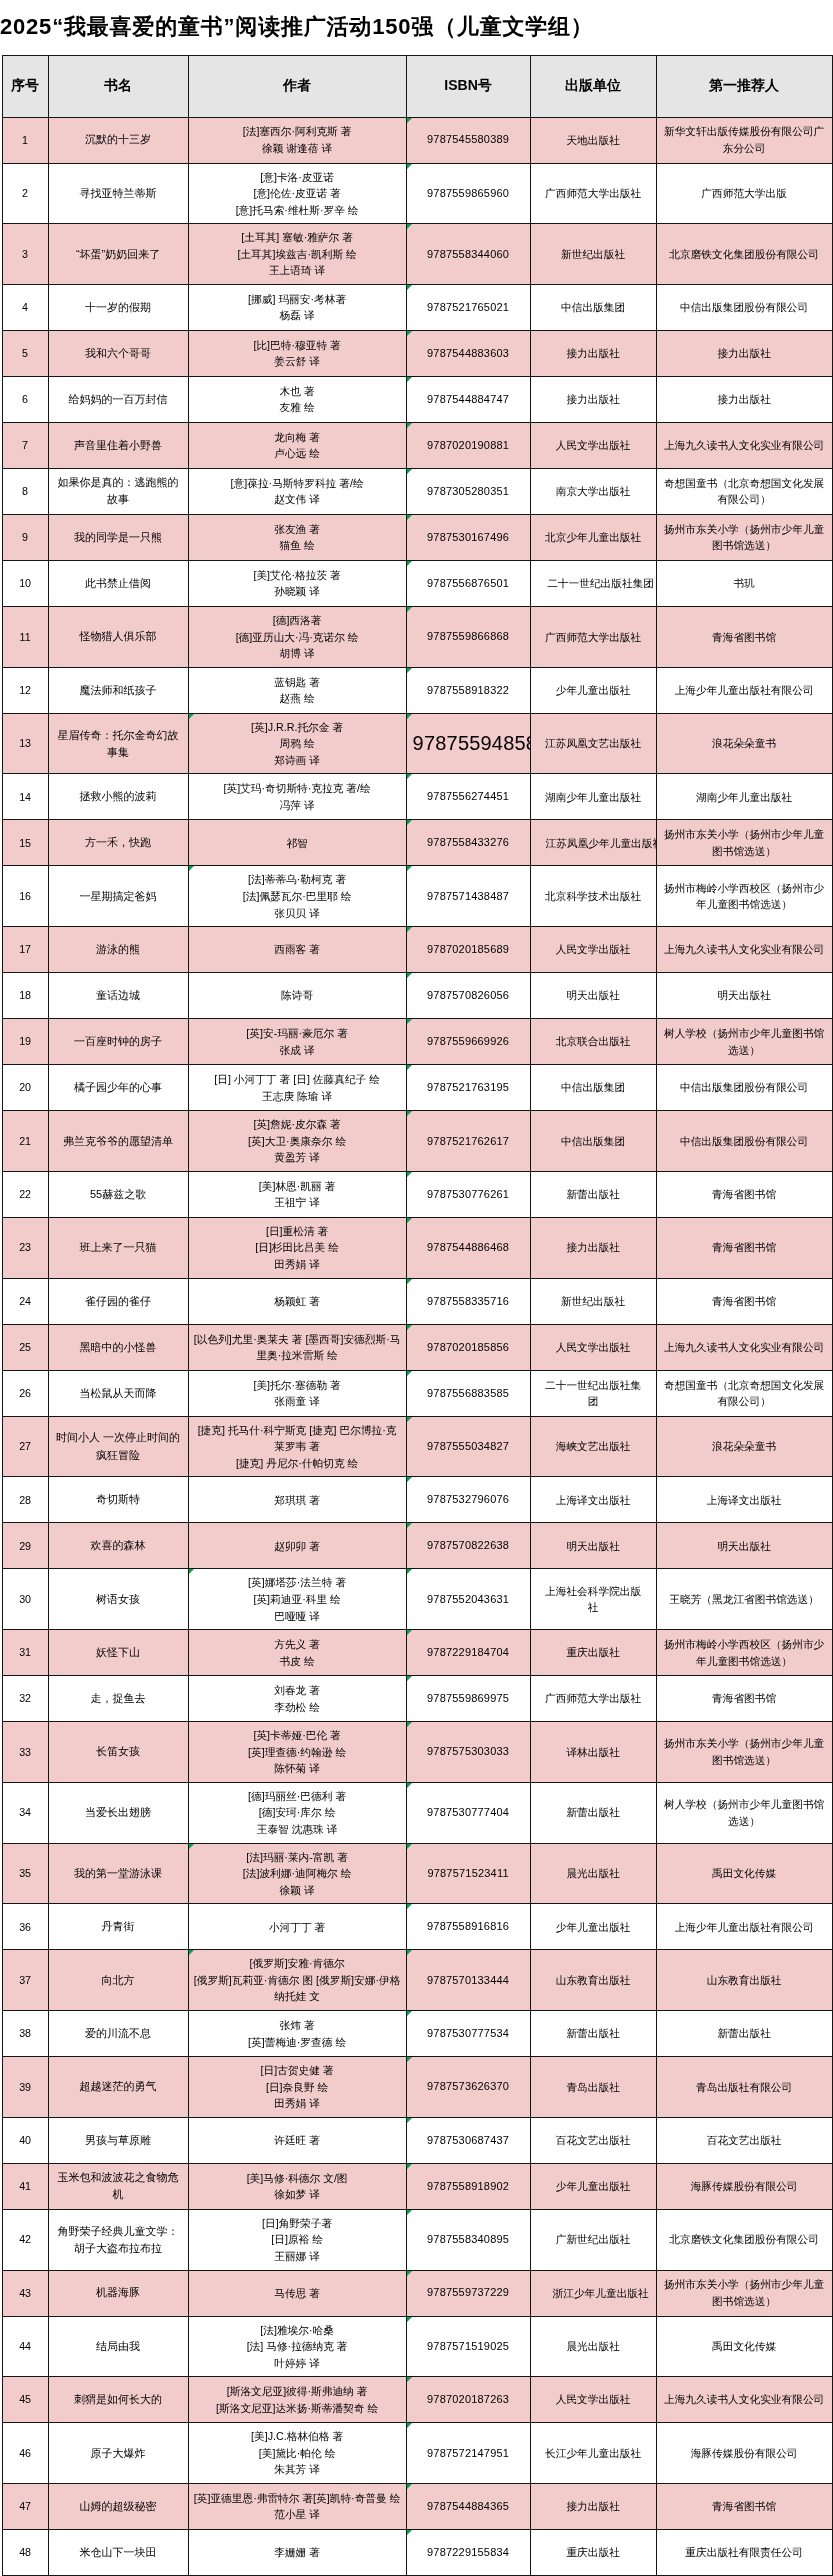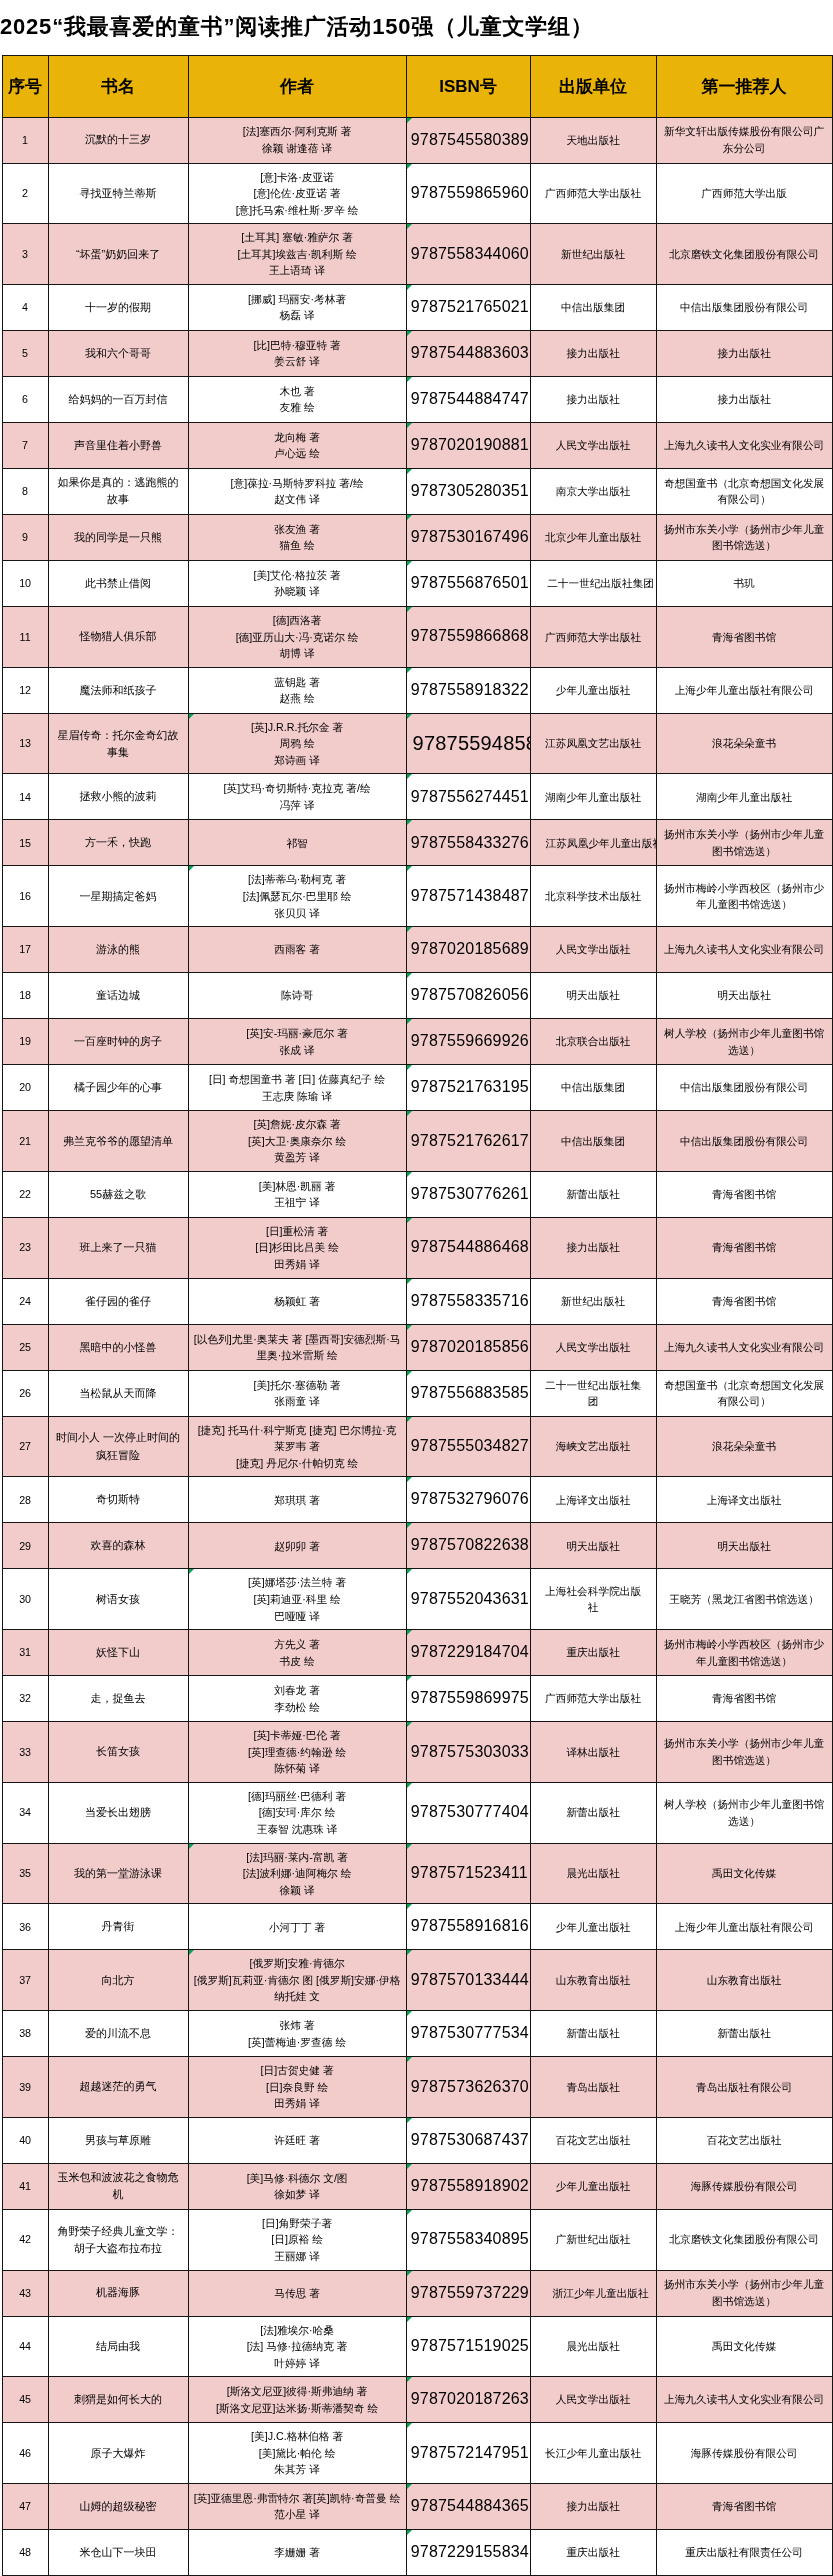--- a/index.html
+++ b/index.html
@@ -34,9 +34,9 @@
   }
   thead th{
     height:51px;
-    font-size:17px;
+    font-size:14px;
     font-weight:bold;
-    background:#eab308;
+    background:#e5e5e5;
   }
   tbody td{
     font-size:10.7px;

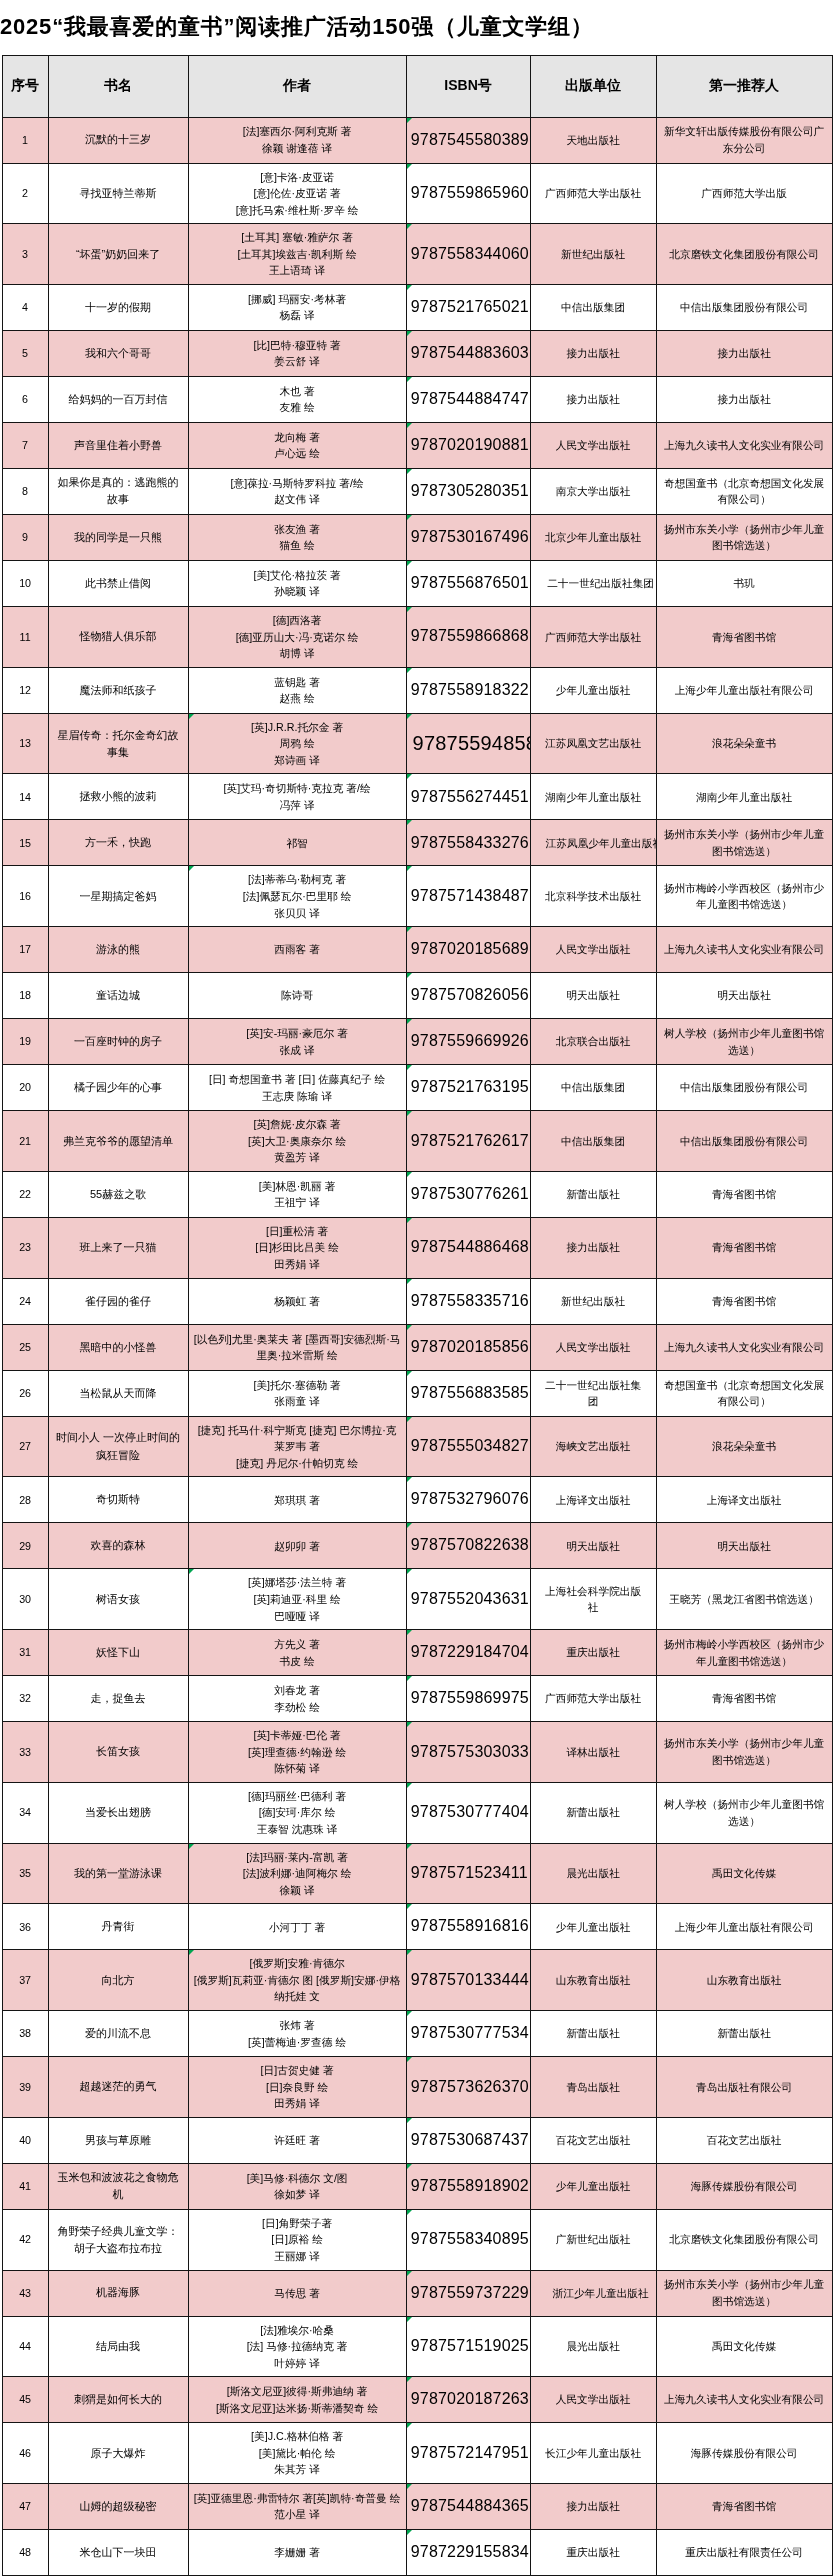--- a/index.html
+++ b/index.html
@@ -46,7 +46,7 @@
   tbody tr{height:46px;}
   tbody tr.pink td{background:#f2cbcb;}
   td.cell-author, td.cell-pub, td.cell-rec{white-space:pre-line;}
-  td.cell-isbn{position:relative;font-size:16px;letter-spacing:0.2px;}
+  td.cell-isbn{position:relative;font-size:11px;letter-spacing:0.2px;}
   td.cell-isbn.big{font-size:20px;padding-left:6px;}
   td.cell-author{position:relative;}
   .nowrap-clip{white-space:nowrap !important;padding-left:15px;padding-right:0;}

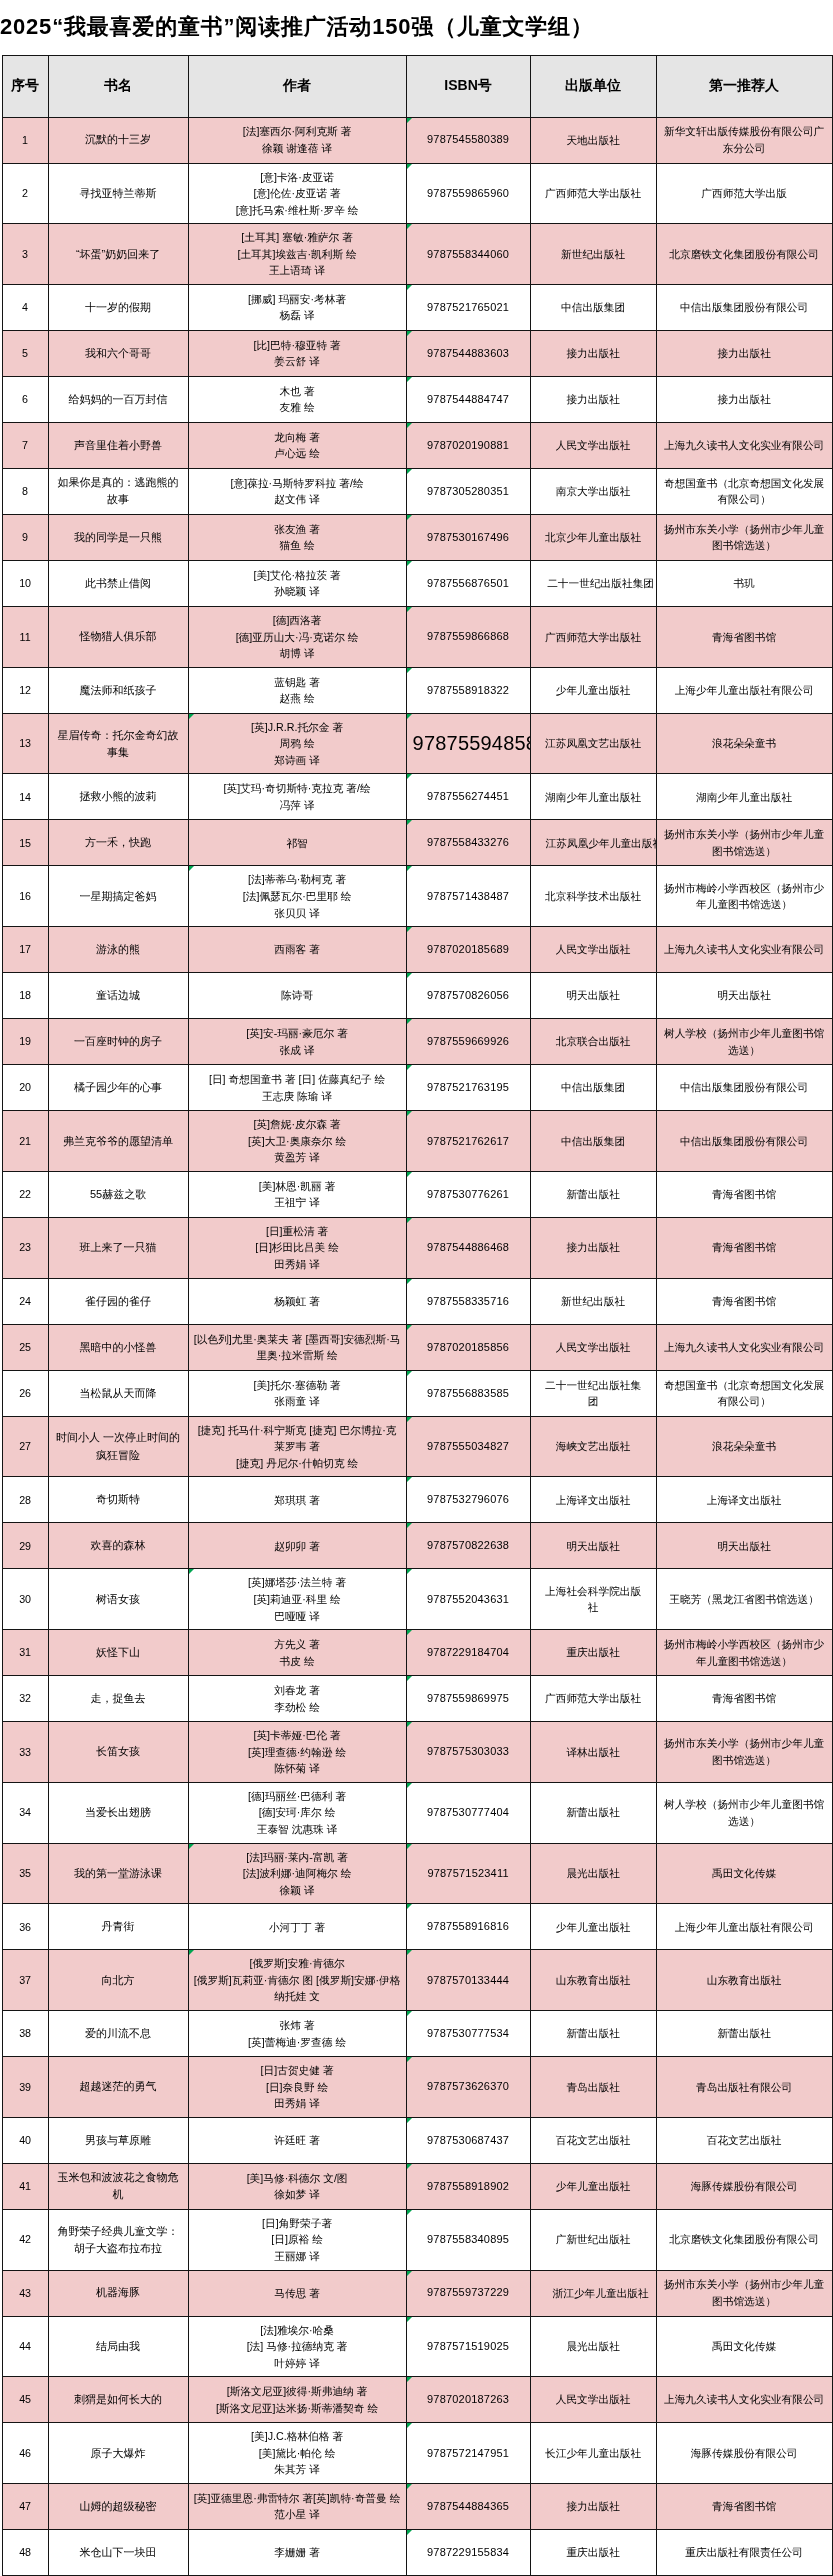--- a/index.html
+++ b/index.html
@@ -259,7 +259,7 @@
         <tr>
     <td class="cell-no">20</td>
     <td class="cell-title">橘子园少年的心事</td>
-    <td class="cell-author">[日] 奇想国童书 著 [日] 佐藤真纪子 绘
+    <td class="cell-author">[日] 小河丁丁 著 [日] 佐藤真纪子 绘
 王志庚 陈瑜 译</td>
     <td class="cell-isbn">9787521763195<span class="flag"></span></td>
     <td class="cell-pub">中信出版集团</td>

